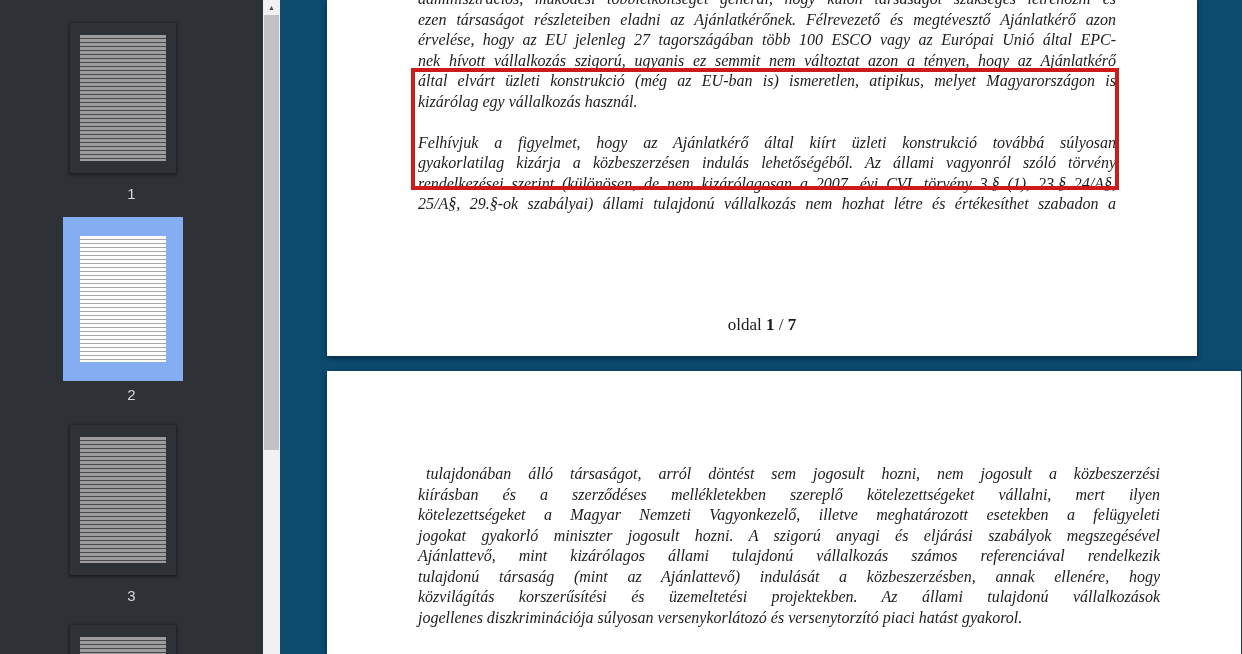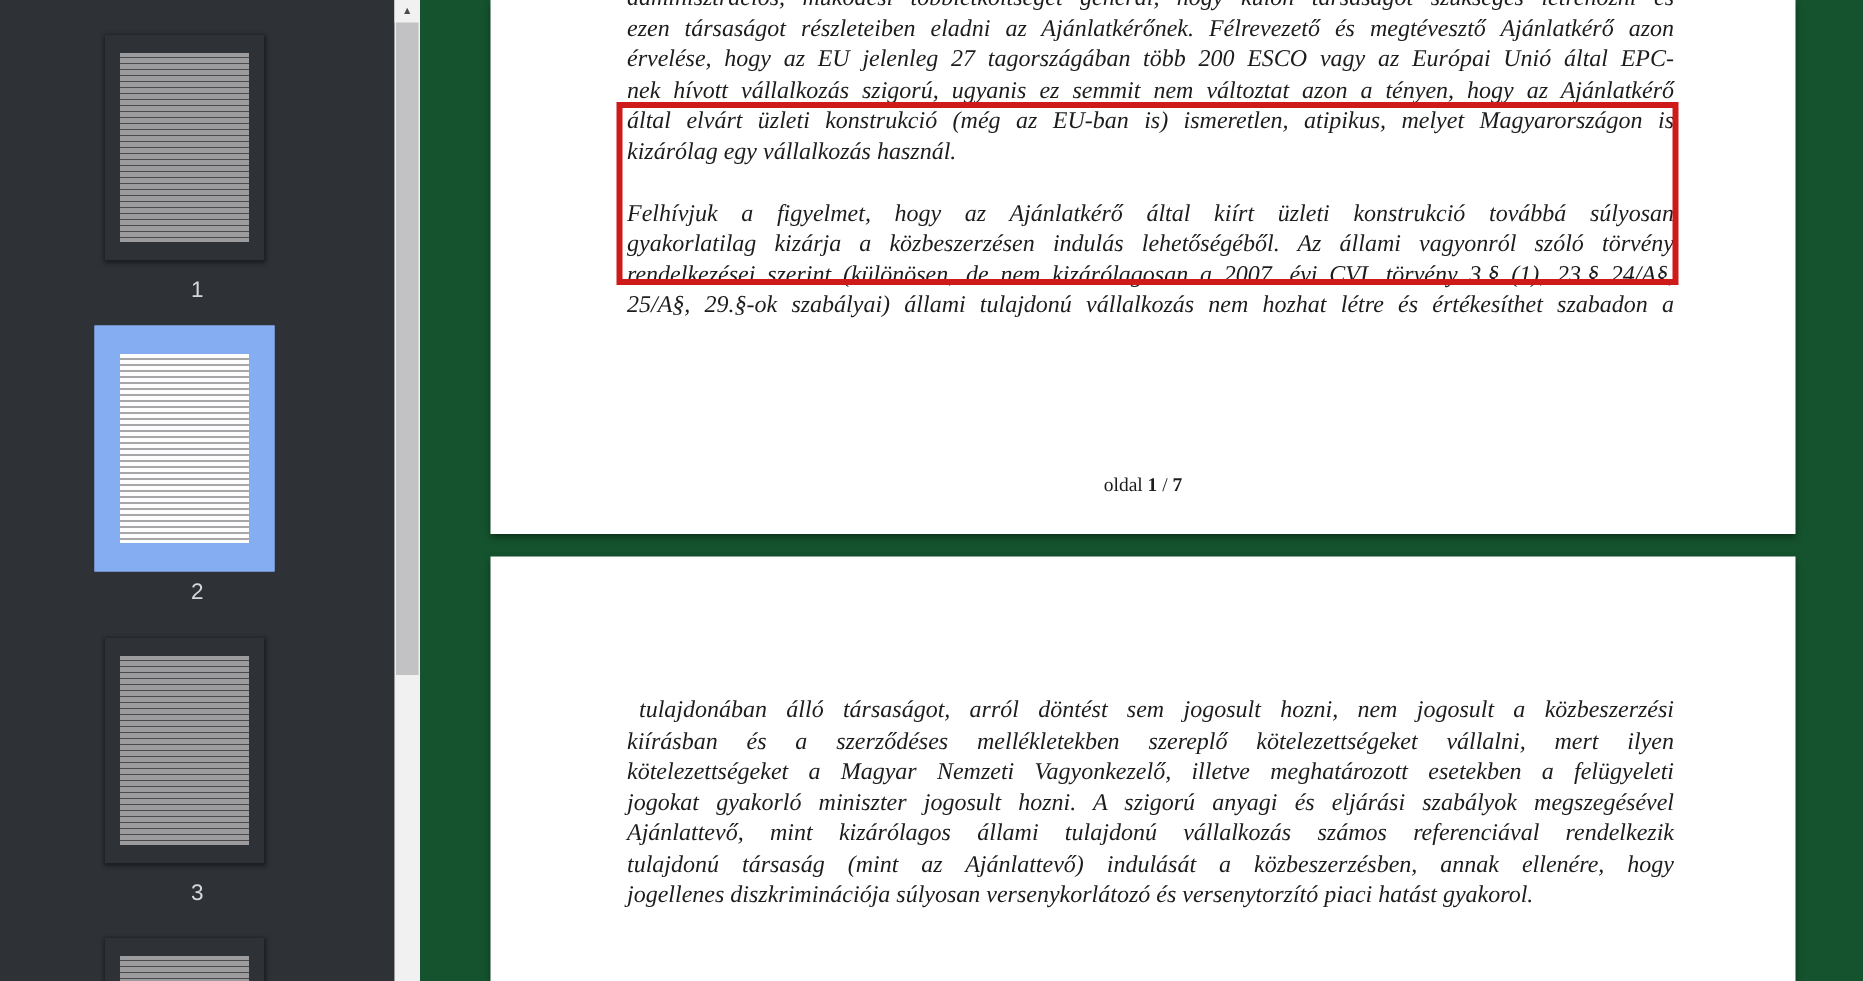--- a/index.html
+++ b/index.html
@@ -49,7 +49,7 @@
   }
   
   .viewer{
-    position:absolute;left:280px;top:0;width:962px;height:654px;background:#14532d;
+    position:absolute;left:280px;top:0;width:962px;height:654px;background:#0c4a6e;
   }
   .page{
     position:absolute;left:47px;width:870px;background:#ffffff;

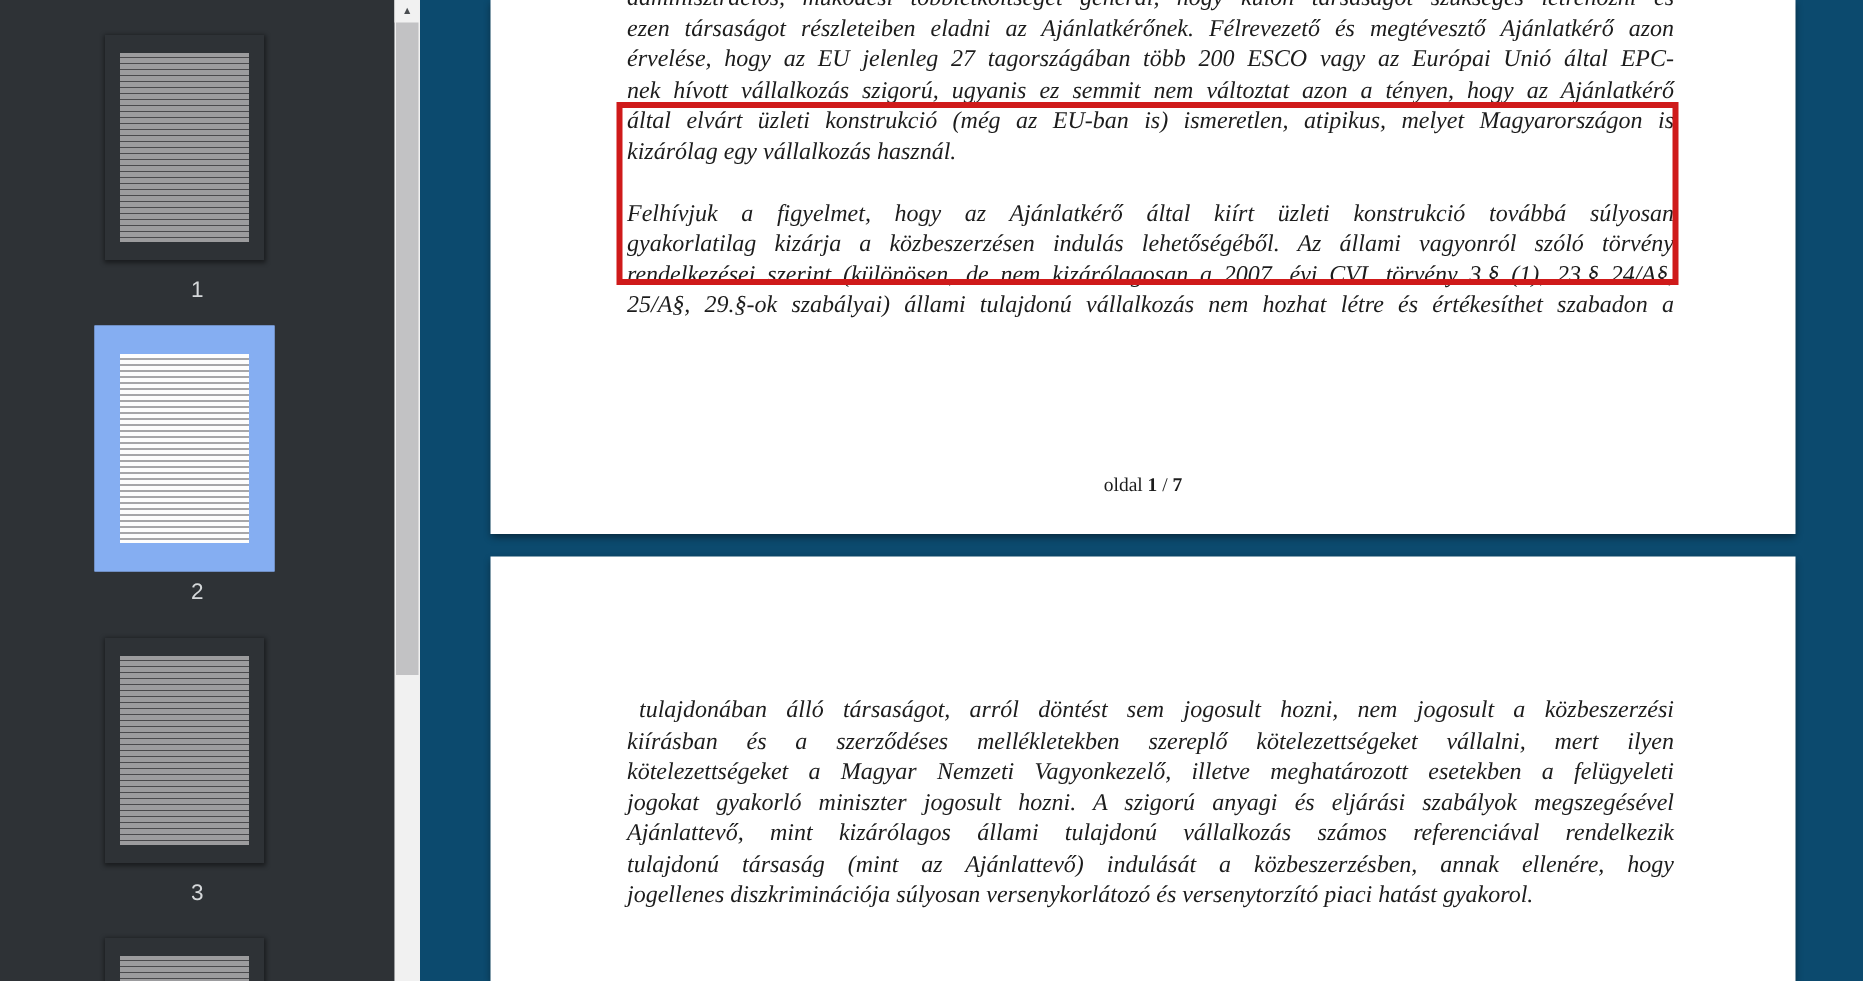--- a/index.html
+++ b/index.html
@@ -110,7 +110,7 @@
     <div class="textblock" id="p1-text">
         <div class="line just">adminisztrációs, működési többletköltséget generál, hogy külön társaságot szükséges létrehozni és</div>
         <div class="line just">ezen társaságot részleteiben eladni az Ajánlatkérőnek. Félrevezető és megtévesztő Ajánlatkérő azon</div>
-        <div class="line just">érvelése, hogy az EU jelenleg 27 tagországában több 200 ESCO vagy az Európai Unió által EPC-</div>
+        <div class="line just">érvelése, hogy az EU jelenleg 27 tagországában több 100 ESCO vagy az Európai Unió által EPC-</div>
         <div class="line just">nek hívott vállalkozás szigorú, ugyanis ez semmit nem változtat azon a tényen, hogy az Ajánlatkérő</div>
         <div class="line just">által elvárt üzleti konstrukció (még az EU-ban is) ismeretlen, atipikus, melyet Magyarországon is</div>
         <div class="line left">kizárólag egy vállalkozás használ.</div>

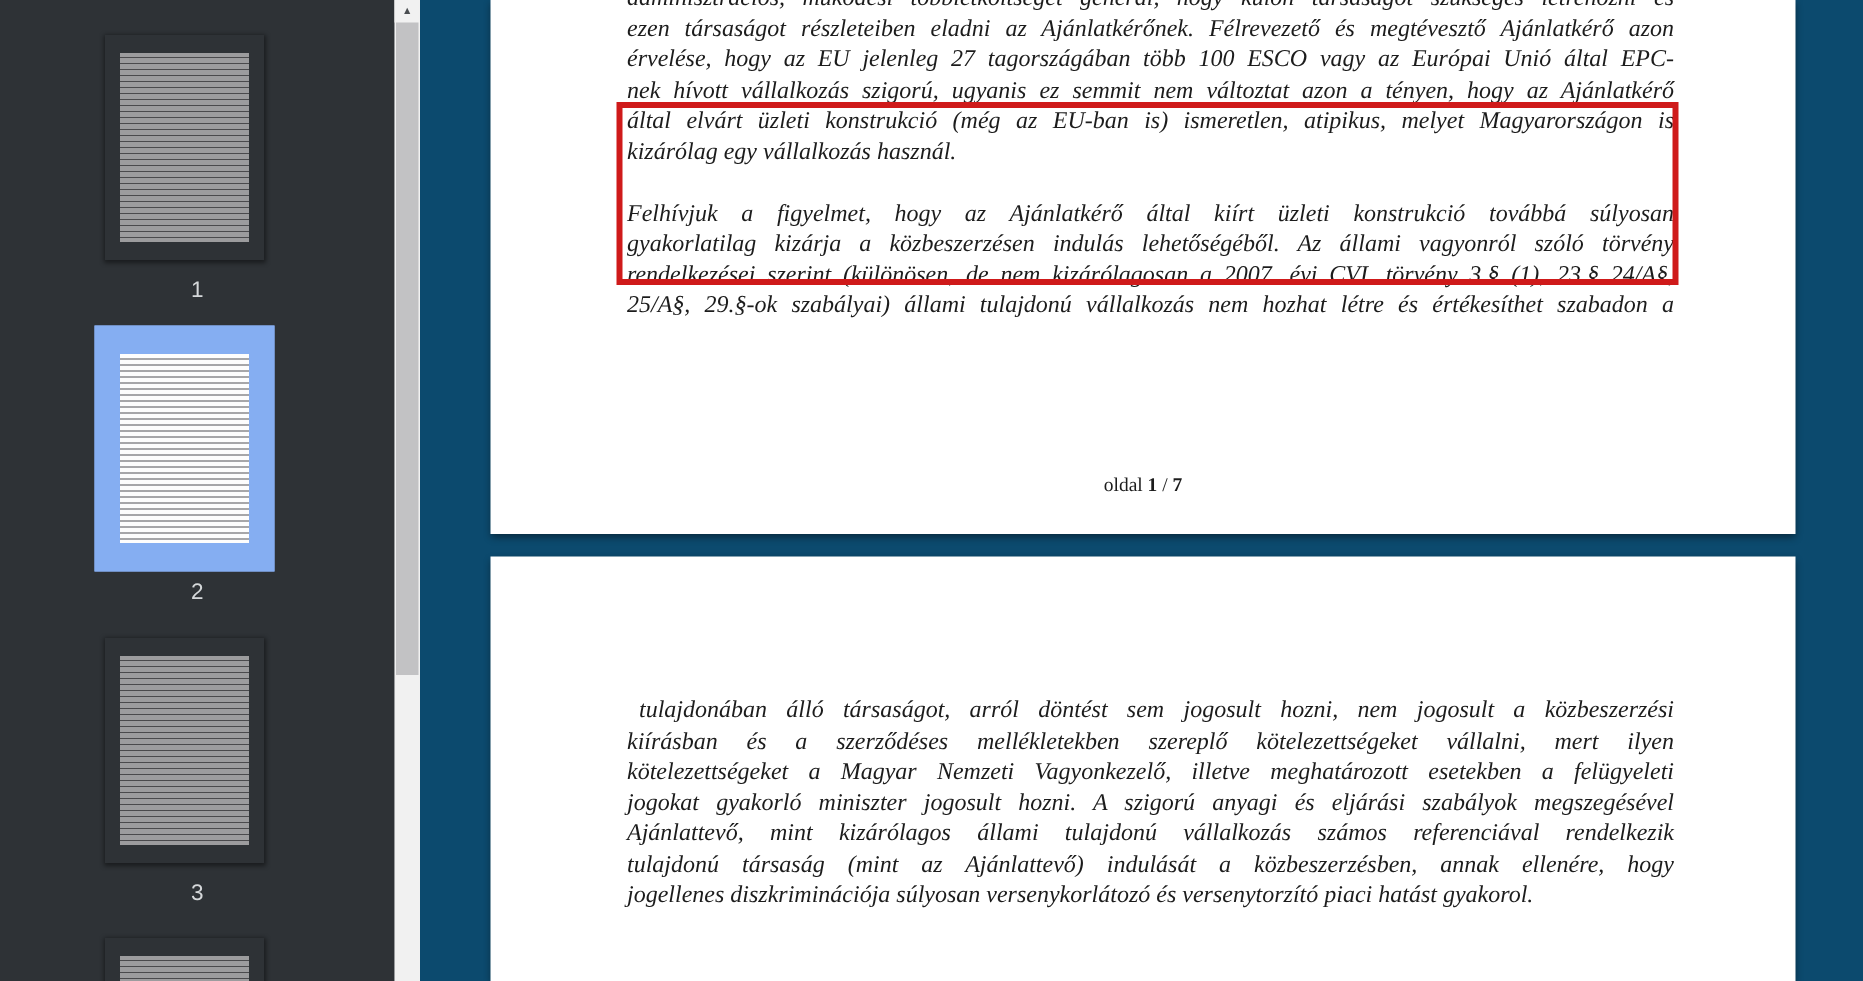--- a/index.html
+++ b/index.html
@@ -74,7 +74,7 @@
   .page-footer{
     position:absolute;left:0;top:315px;width:100%;text-align:center;
     font-family:"Liberation Serif","DejaVu Serif",serif;font-style:normal;
-    font-size:13px;color:#1c1c1c;
+    font-size:17px;color:#1c1c1c;
   }
   .page-footer b{font-weight:bold;}
 </style>

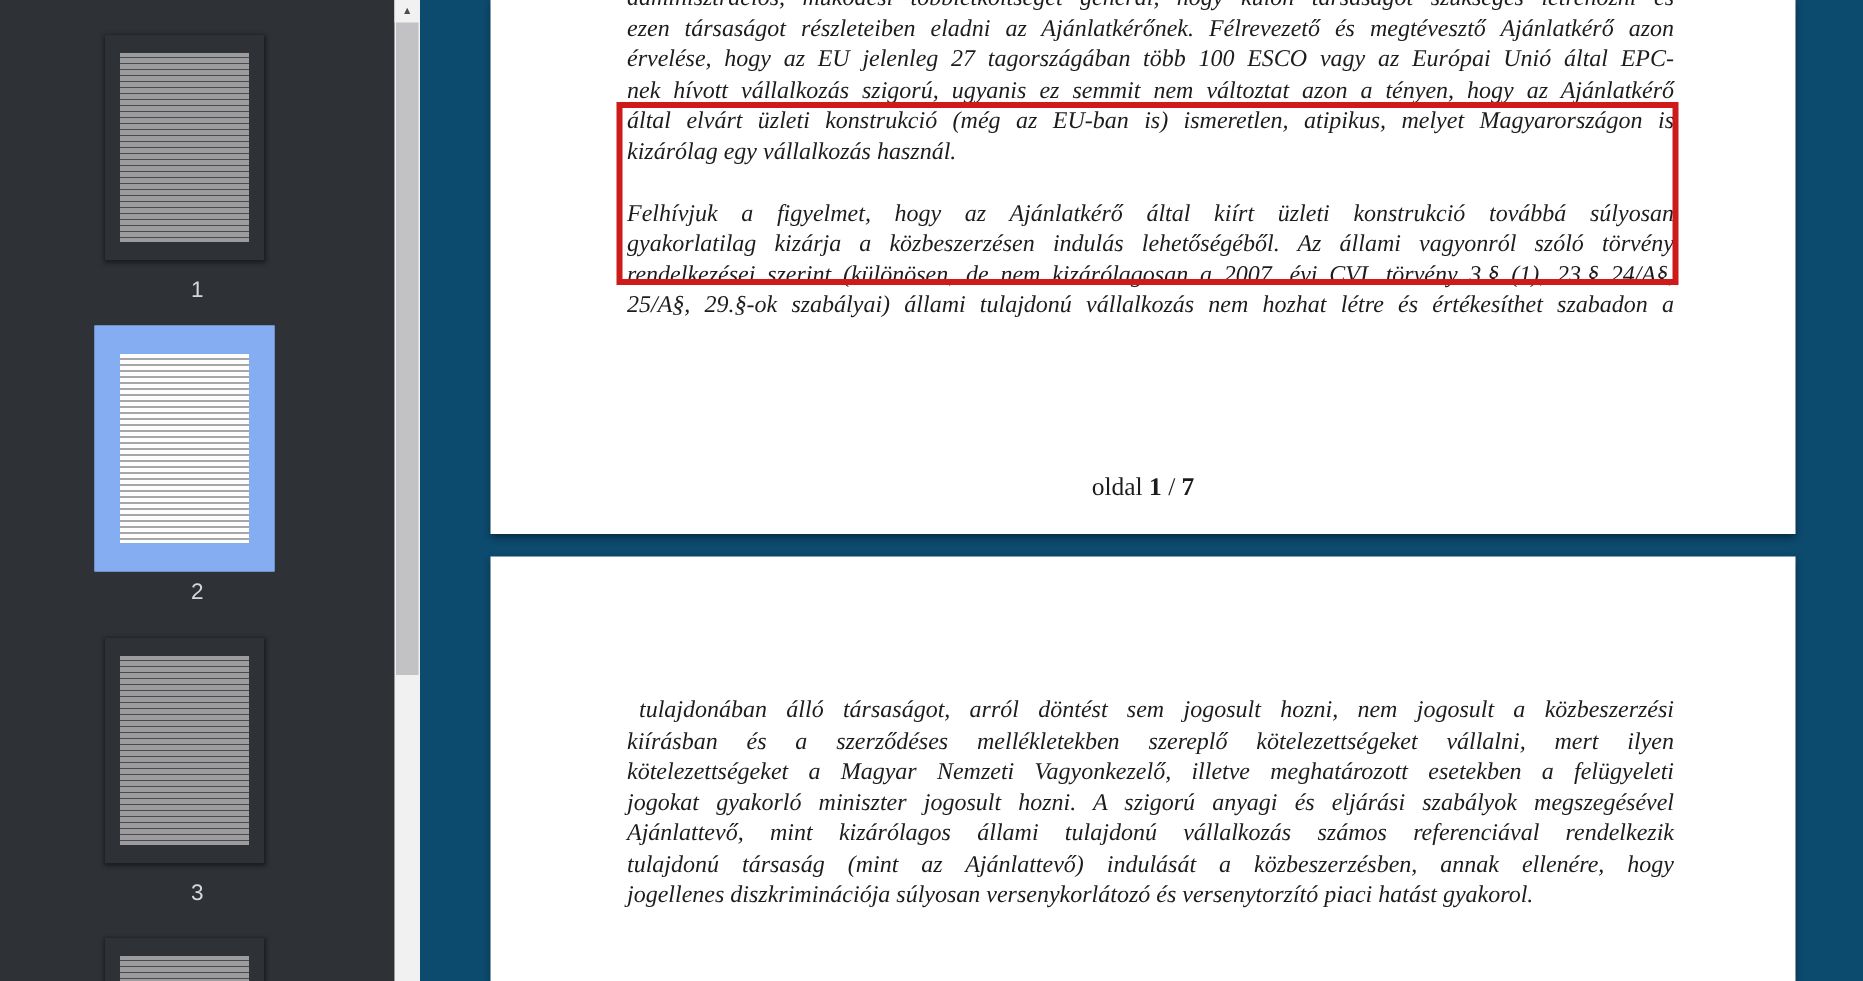--- a/index.html
+++ b/index.html
@@ -56,7 +56,7 @@
     box-shadow:0 2px 5px rgba(0,0,0,.45);overflow:hidden;
   }
   #page1{top:0;height:356px;}
-  #page2{top:371px;height:283px;}
+  #page2{top:371px;height:283px;padding-left:44px;}
   .textblock{
     position:absolute;left:91px;right:81px;
     font-family:"Liberation Serif","DejaVu Serif",serif;

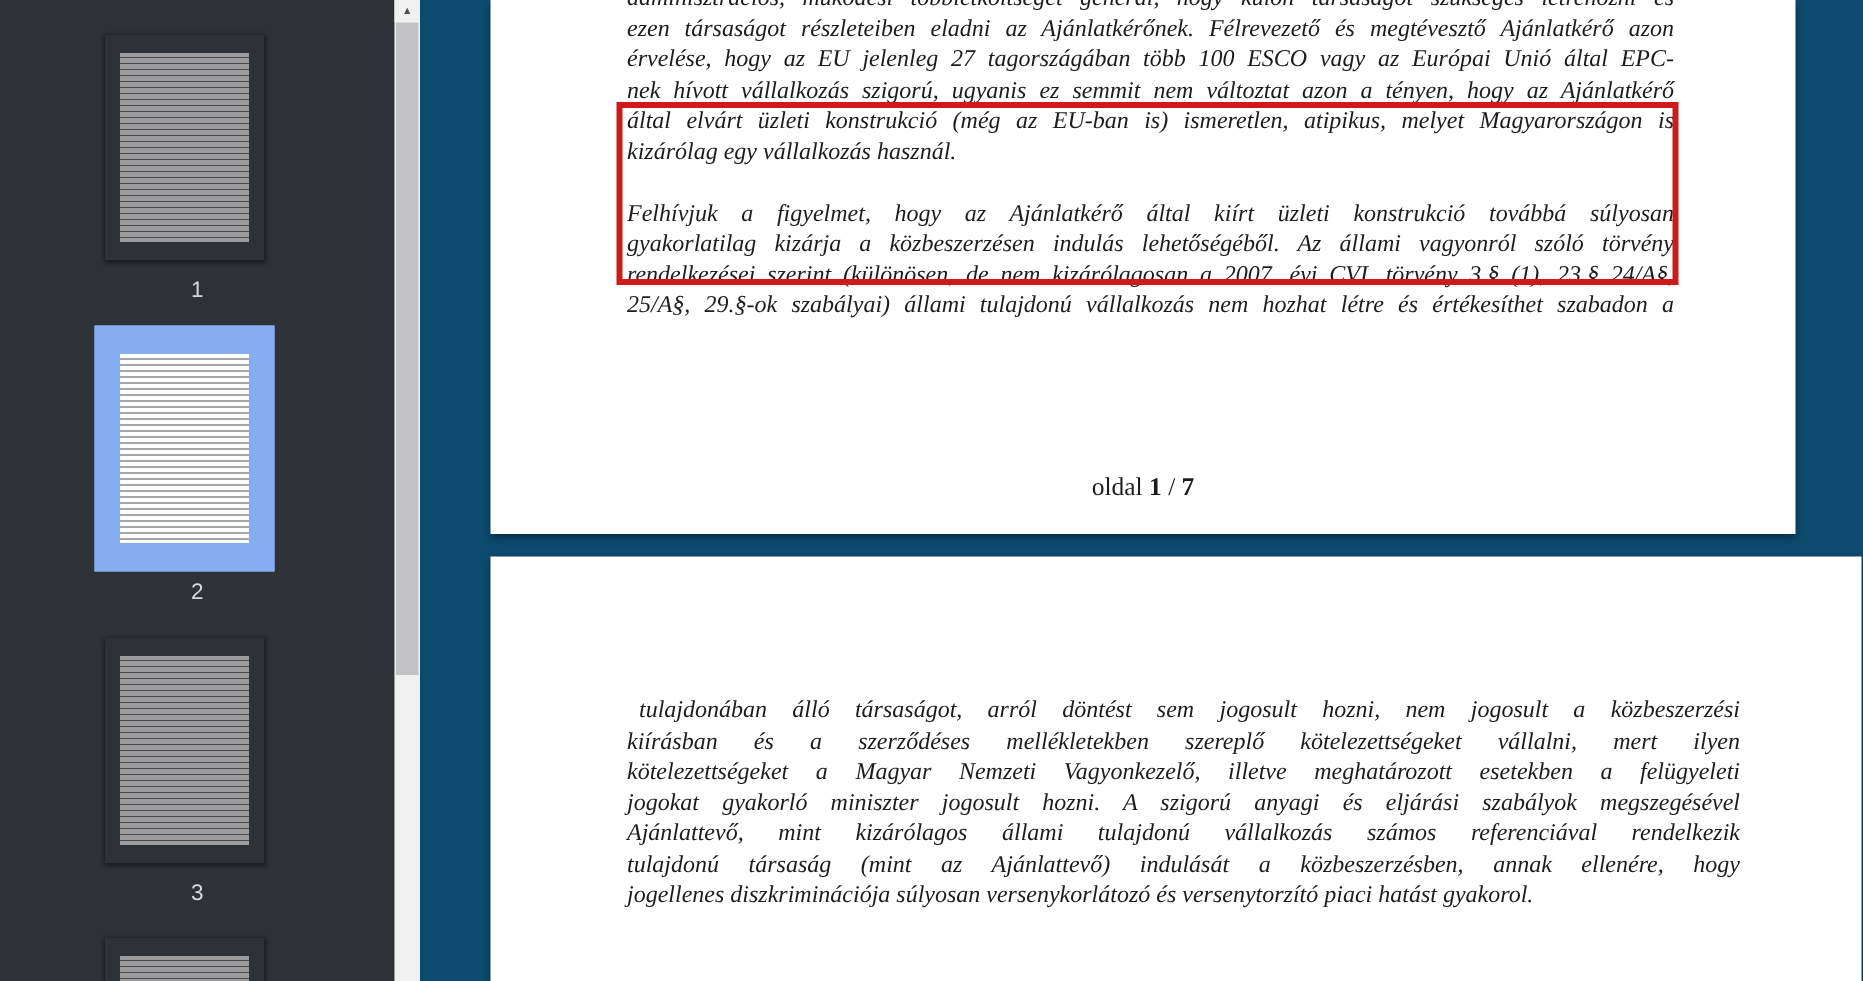--- a/index.html
+++ b/index.html
@@ -137,6 +137,7 @@
         <div class="line just">jogokat gyakorló miniszter jogosult hozni. A szigorú anyagi és eljárási szabályok megszegésével</div>
         <div class="line just">Ajánlattevő, mint kizárólagos állami tulajdonú vállalkozás számos referenciával rendelkezik</div>
         <div class="line just">tulajdonú társaság (mint az Ajánlattevő) indulását a közbeszerzésben, annak ellenére, hogy</div>
+        <div class="line just">közvilágítás korszerűsítési és üzemeltetési projektekben. Az állami tulajdonú vállalkozások</div>
         <div class="line left">jogellenes diszkriminációja súlyosan versenykorlátozó és versenytorzító piaci hatást gyakorol.</div>
       </div>
   </div>

